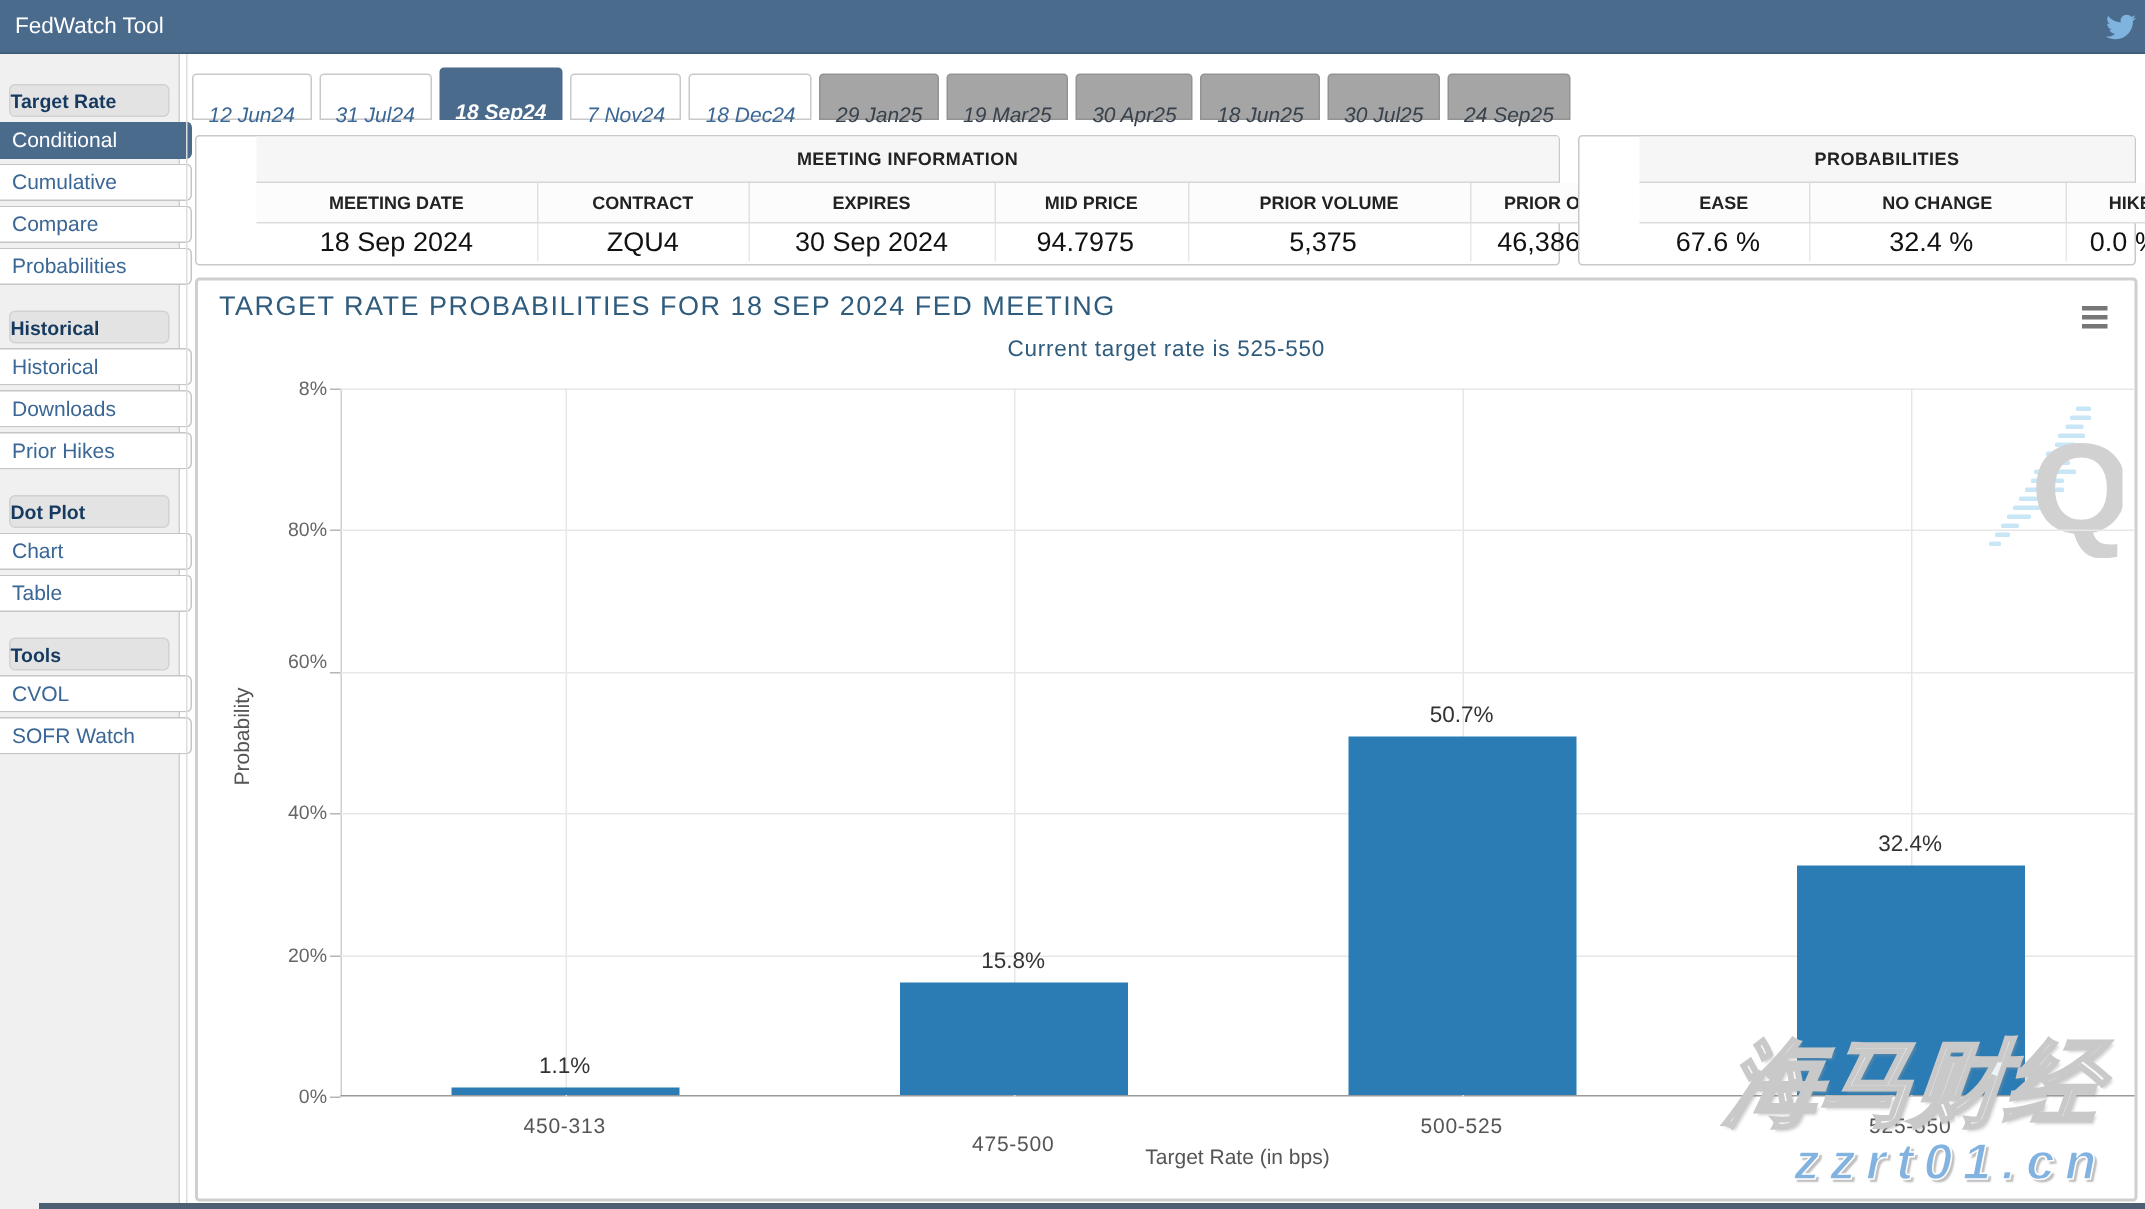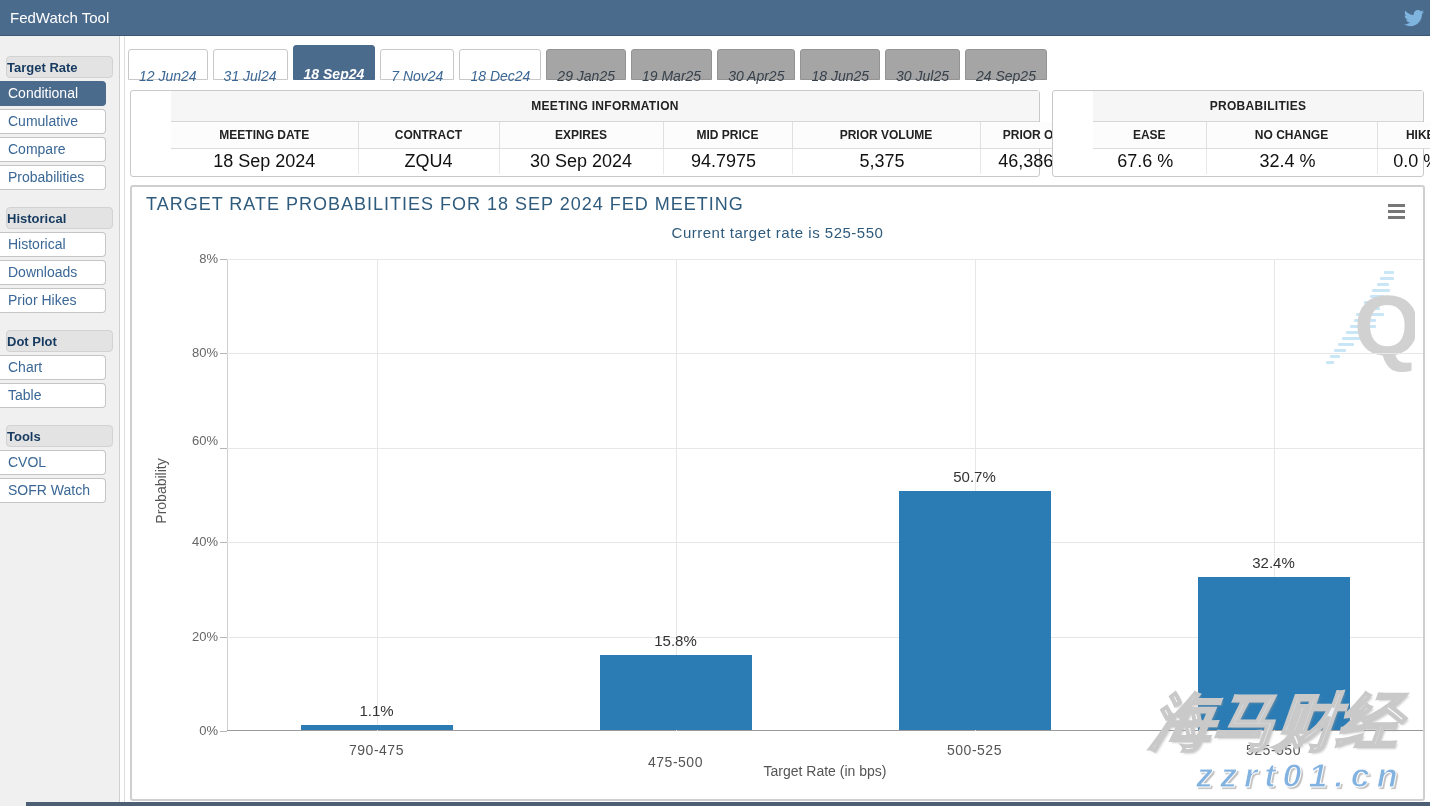--- a/index.html
+++ b/index.html
@@ -20,7 +20,7 @@
   .side-section-title { margin:0 6px 3px 6px; height:22px; line-height:22px; text-align:left;
              background:#e3e3e3; border:1px solid #d2d2d2; border-radius:4px;
              font-size:13px; font-weight:bold; color:#163a5f; }
-  .side-item { width:106px; height:25px; line-height:23px; margin-bottom:3px;
+  .side-item { width:128px; height:25px; line-height:23px; margin-bottom:3px;
              background:#fff; border:1px solid #c5c5c5; border-left:none;
              border-radius:0 4px 4px 0; padding-left:8px;
              font-size:14px; color:#3a6795; cursor:pointer; }

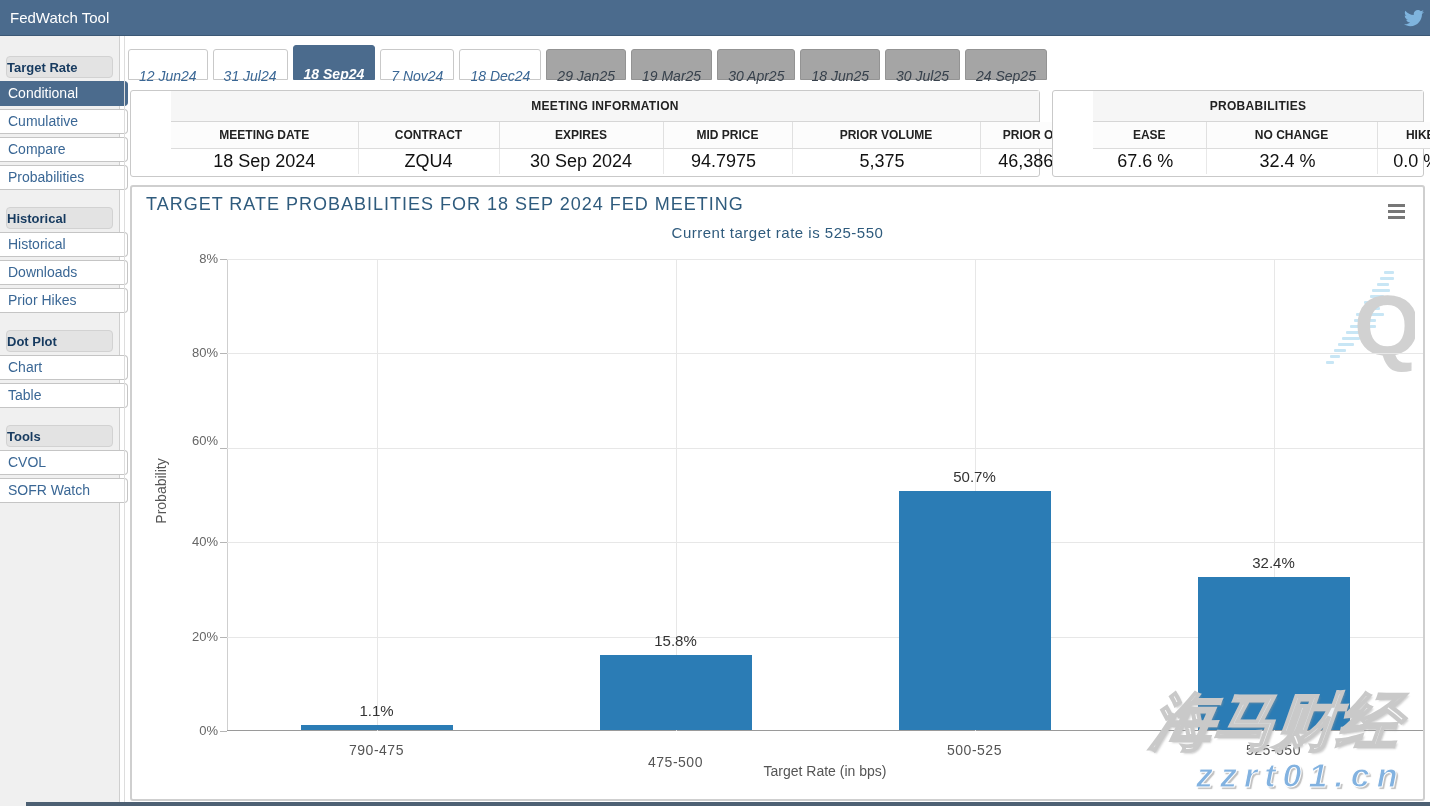--- a/index.html
+++ b/index.html
@@ -260,7 +260,7 @@
     <div class="y-tick-mark" style="top: 166.4px;"></div>
     <div class="y-tick-label" style="top: 64px;">8%</div>
     <div class="y-tick-mark" style="top: 72px;"></div>
-    <div class="x-tick-label" style="left: 164.5px; top: 555px;">790-475</div>
+    <div class="x-tick-label" style="left: 164.5px; top: 555px;">450-313</div>
     <div class="x-tick-label" style="left: 463.5px; top: 555px; margin-top: 12px;">475-500</div>
     <div class="x-tick-label" style="left: 762.5px; top: 555px;">500-525</div>
     <div class="x-tick-label" style="left: 1061.5px; top: 555px;">525-550</div>

